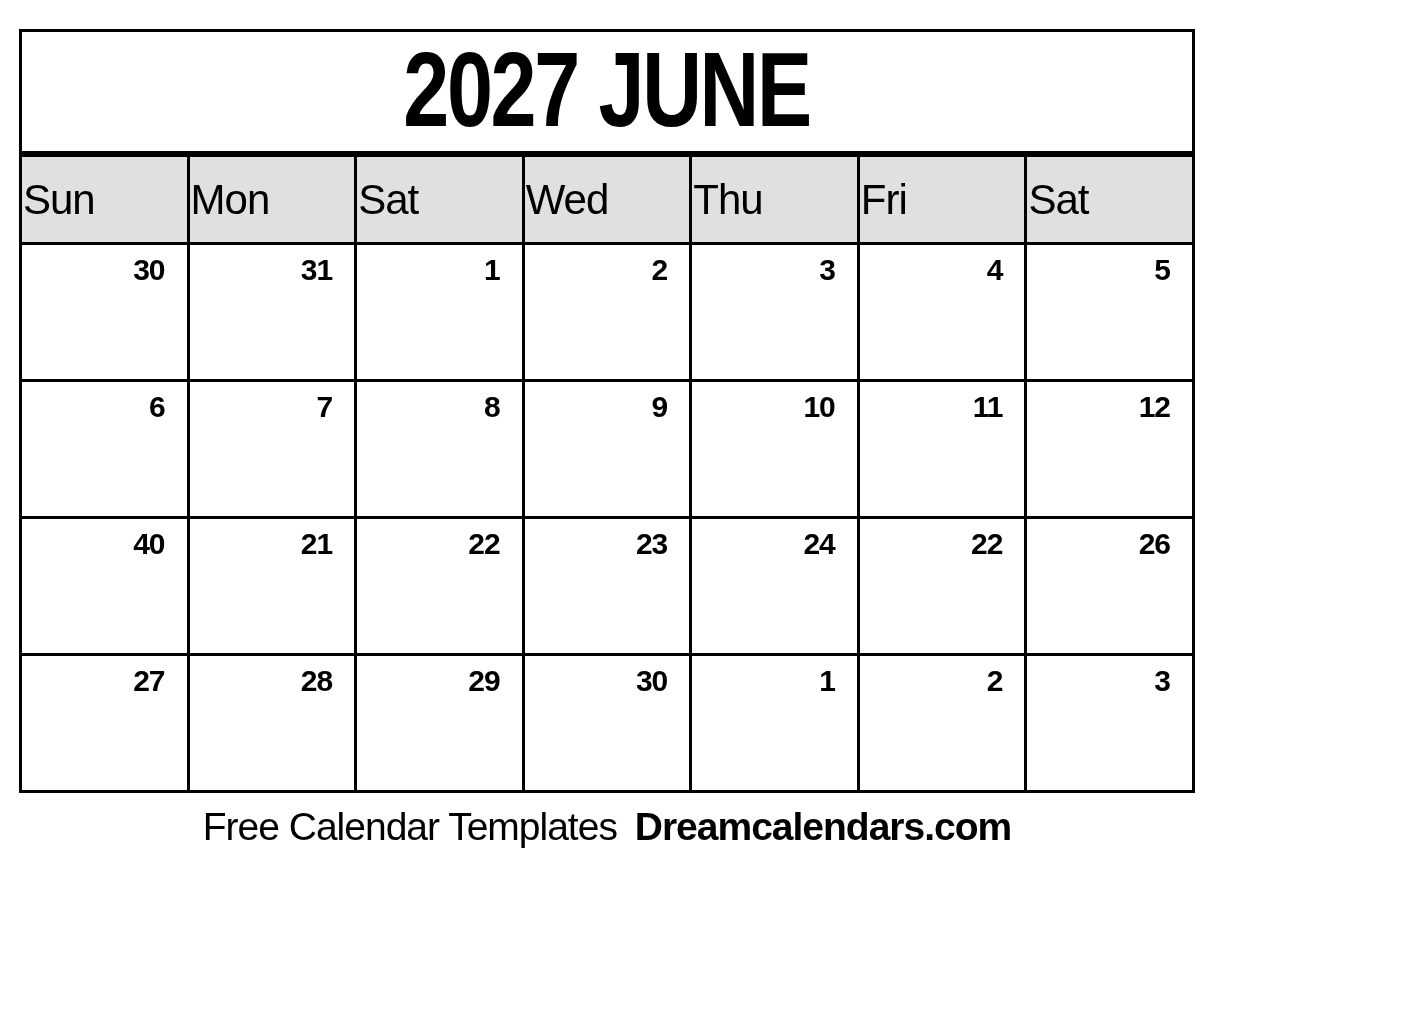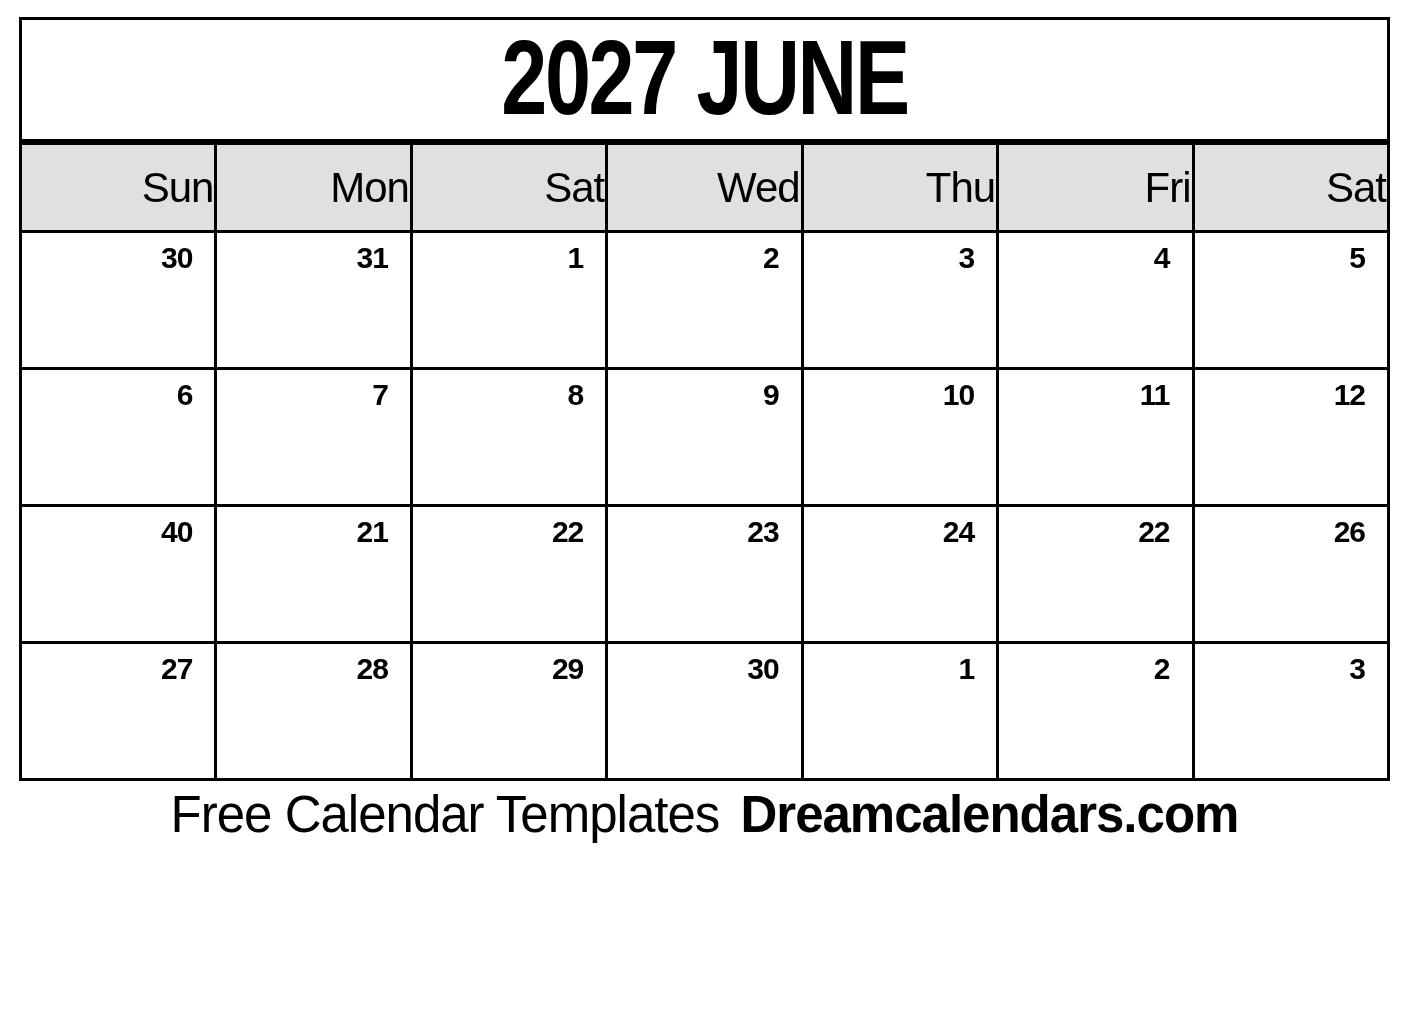--- a/index.html
+++ b/index.html
@@ -19,8 +19,8 @@
   .inner {
     position: absolute;
     left: 19px;
-    top: 17px;
-    width: 1371px;
+    top: 29px;
+    width: 1176px;
   }
   .title-box {
     box-sizing: border-box;

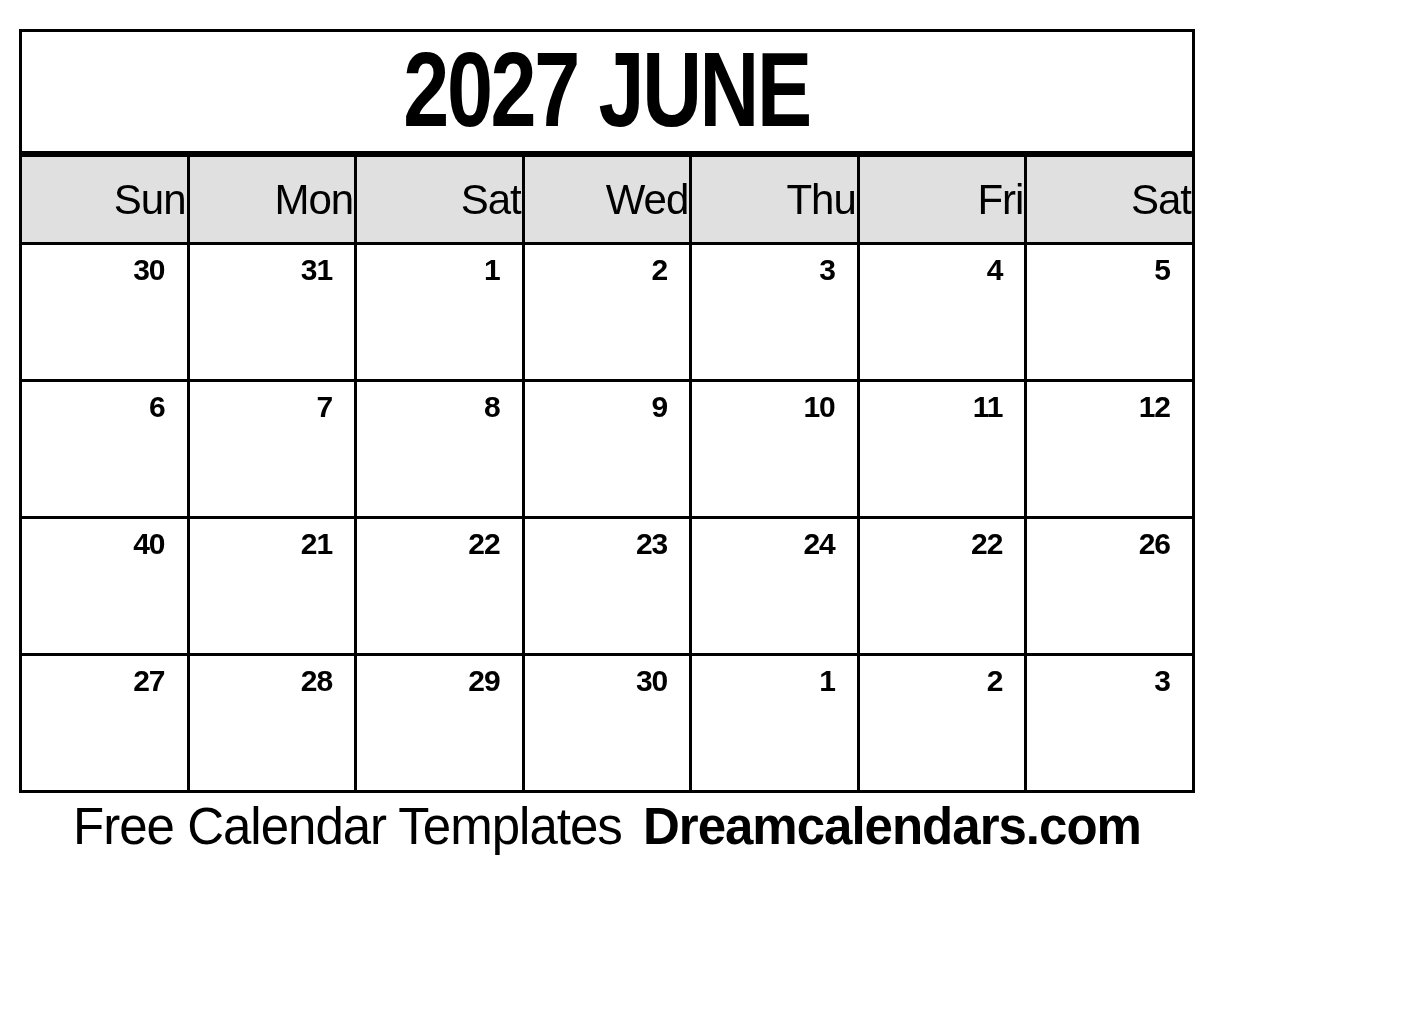--- a/index.html
+++ b/index.html
@@ -54,7 +54,7 @@
     font-size: 42px;
     font-weight: 400;
     letter-spacing: -1px;
-    text-align: right;
+    text-align: left;
     vertical-align: middle;
   }
   table.cal td {

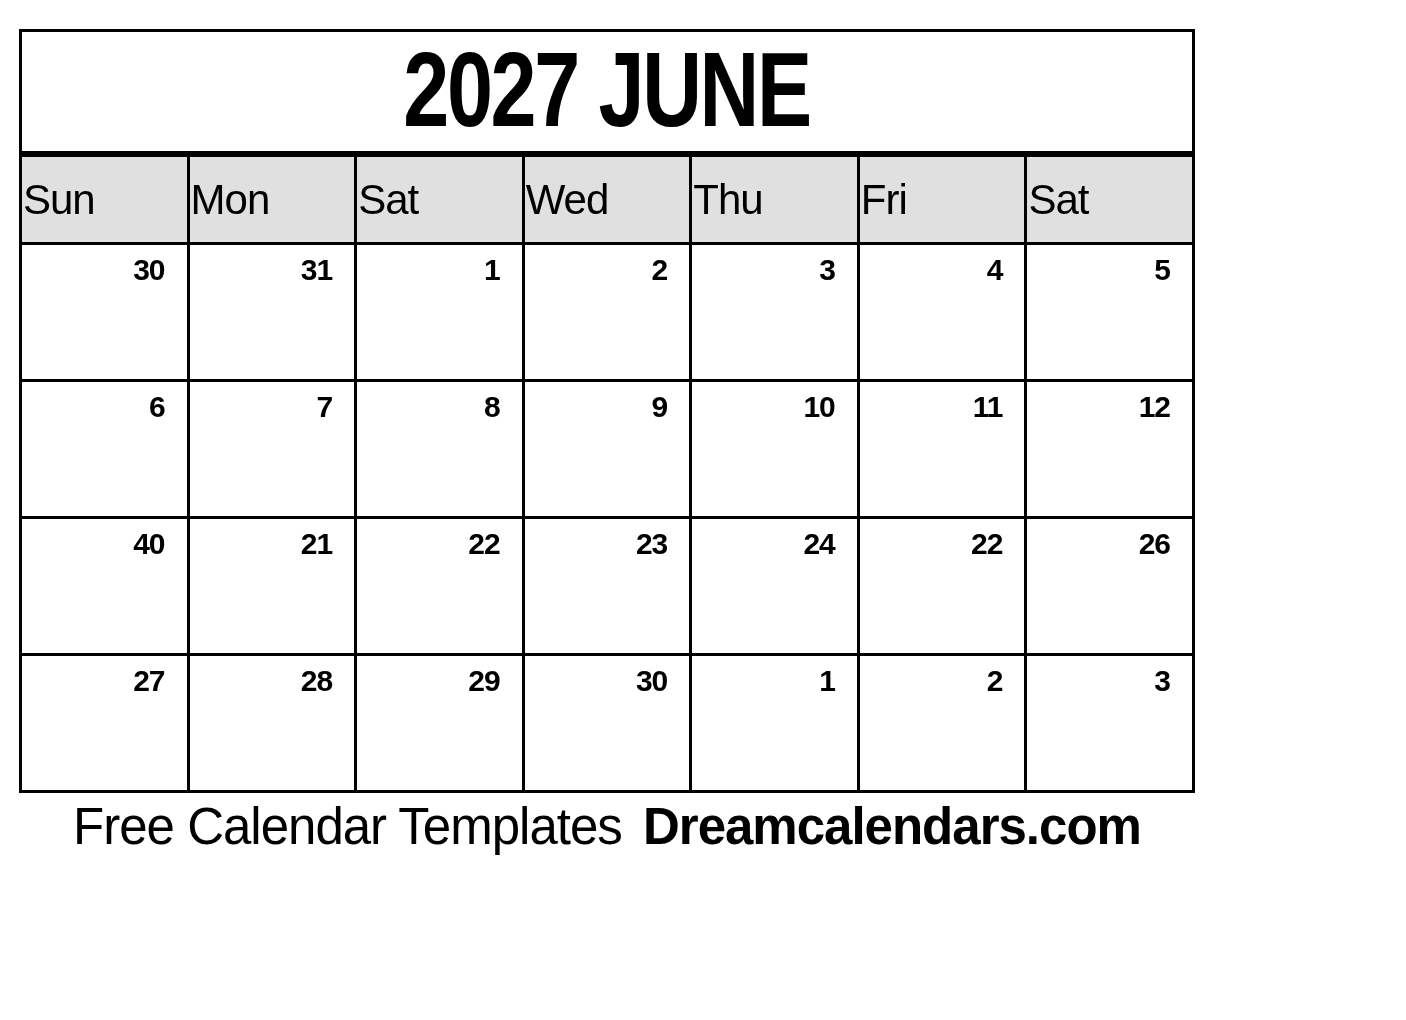--- a/index.html
+++ b/index.html
@@ -73,9 +73,9 @@
     letter-spacing: -1px;
   }
   .footer {
-    margin-top: 4px;
+    margin-top: 12px;
     text-align: center;
-    font-size: 51px;
+    font-size: 39px;
     letter-spacing: -1px;
     white-space: nowrap;
   }

